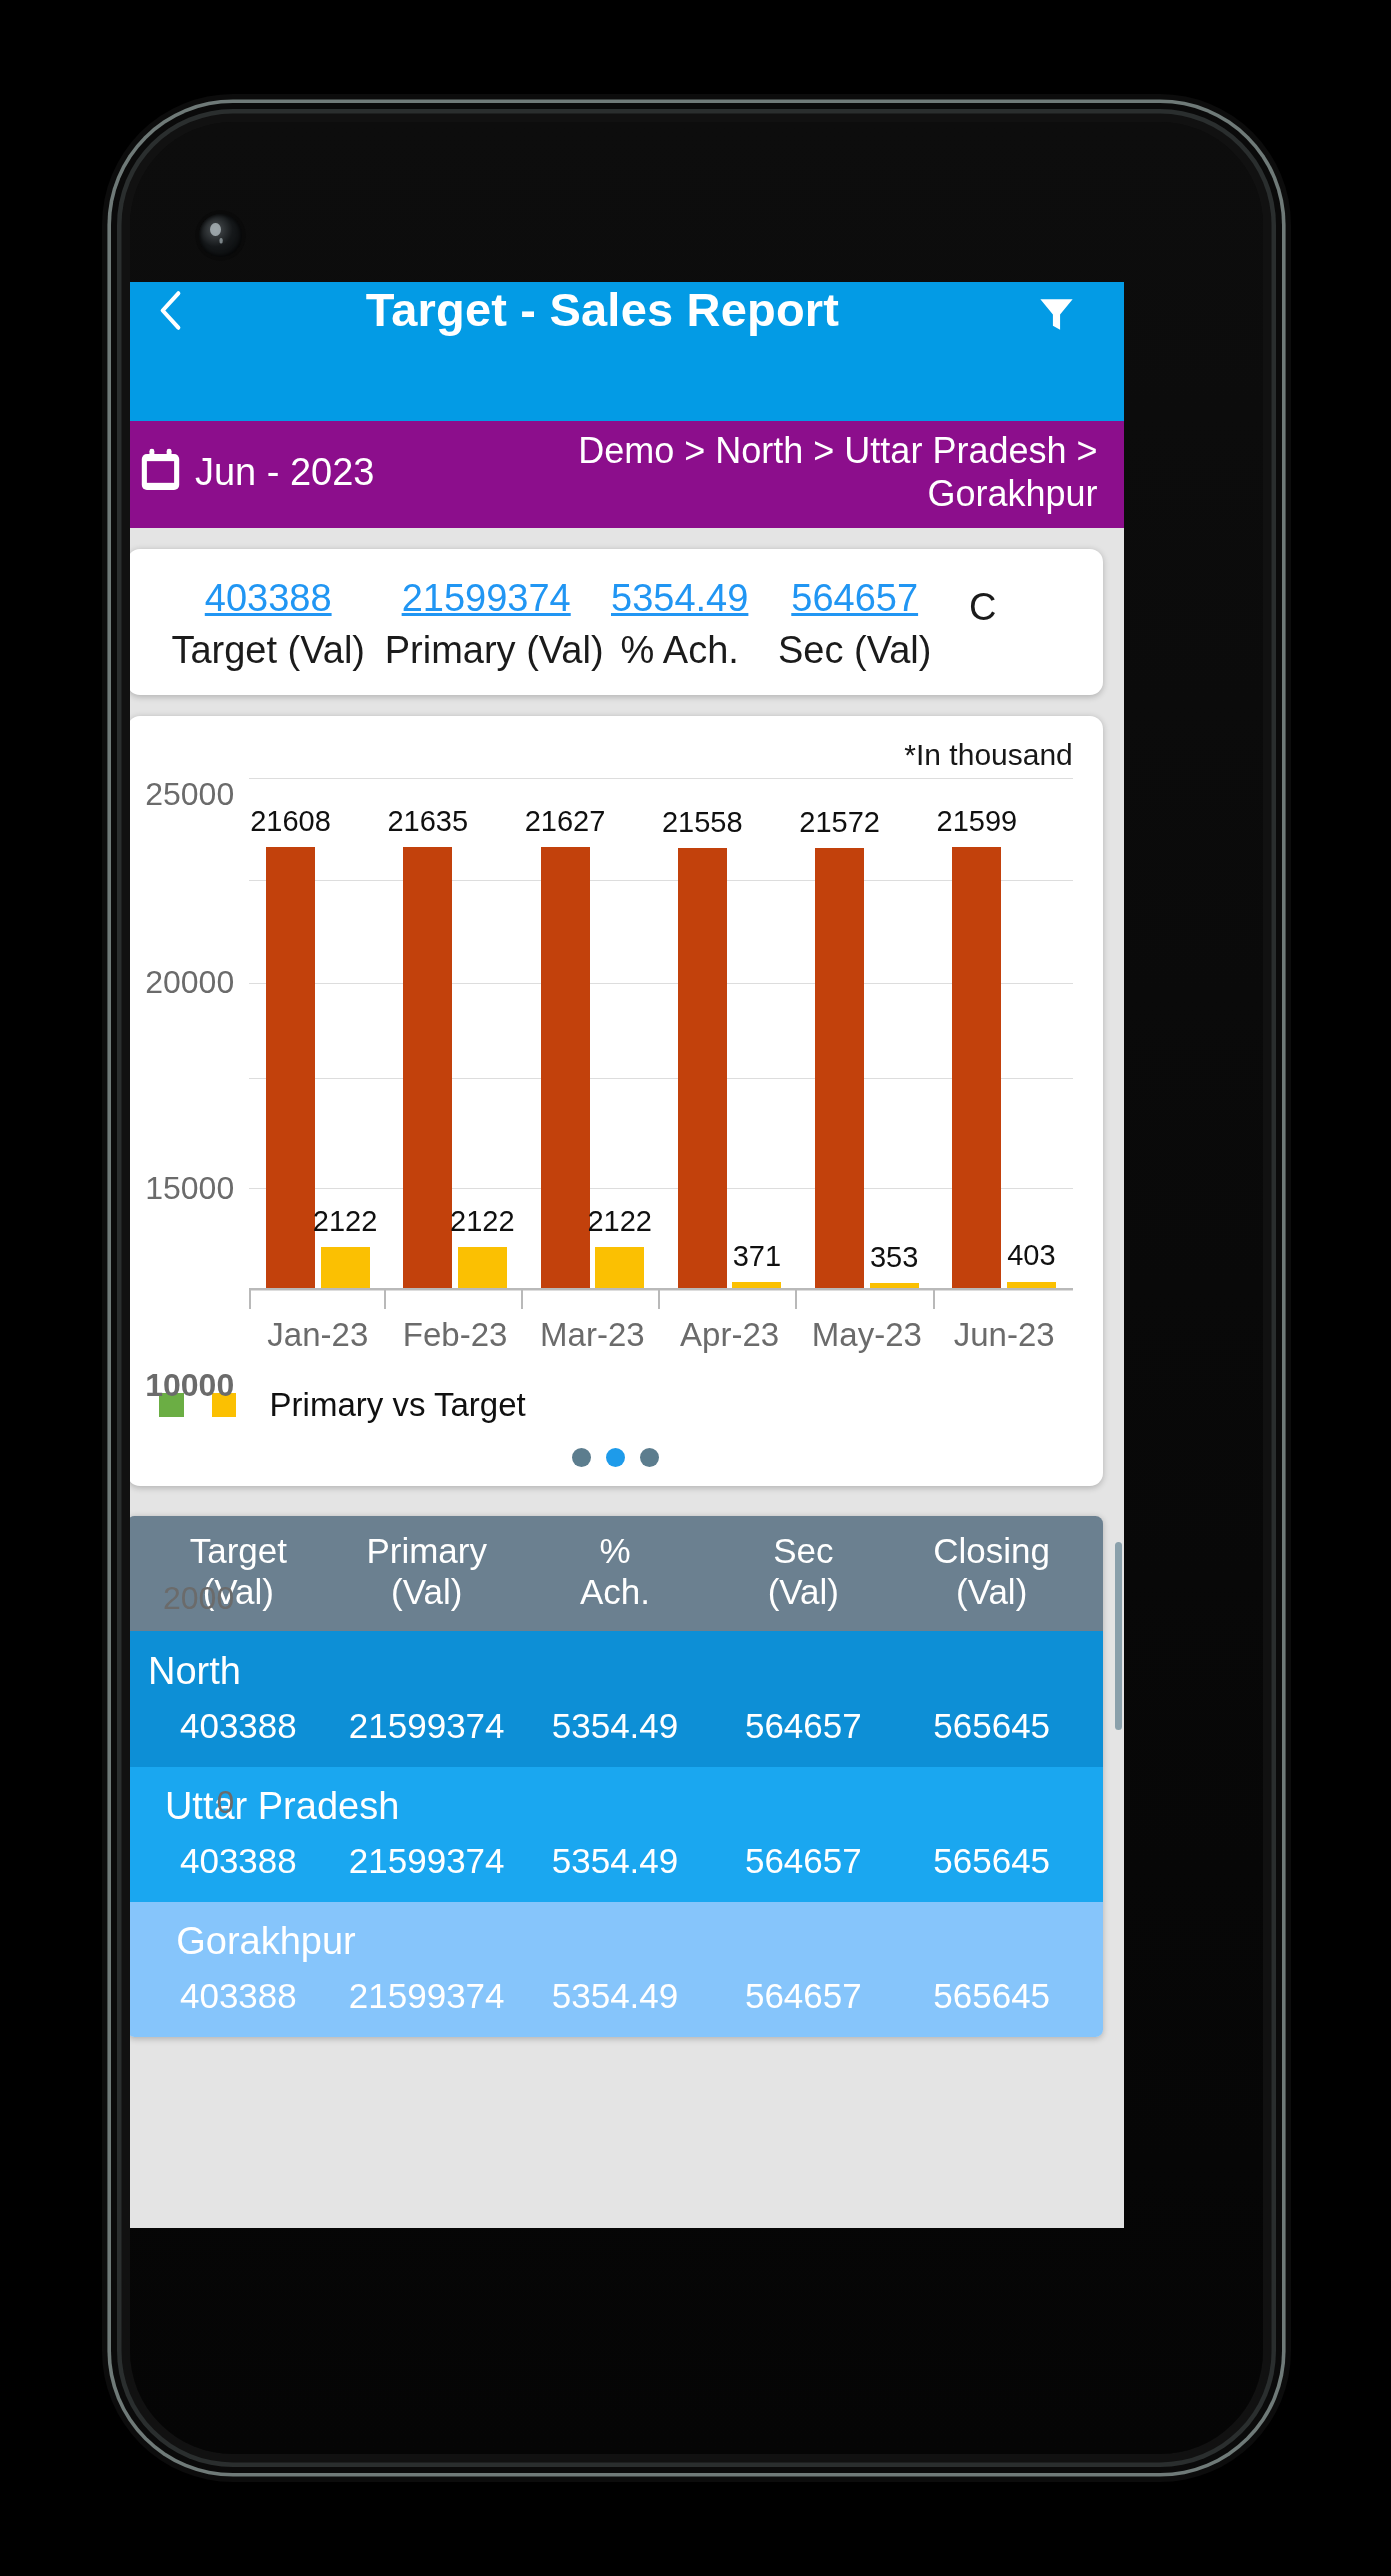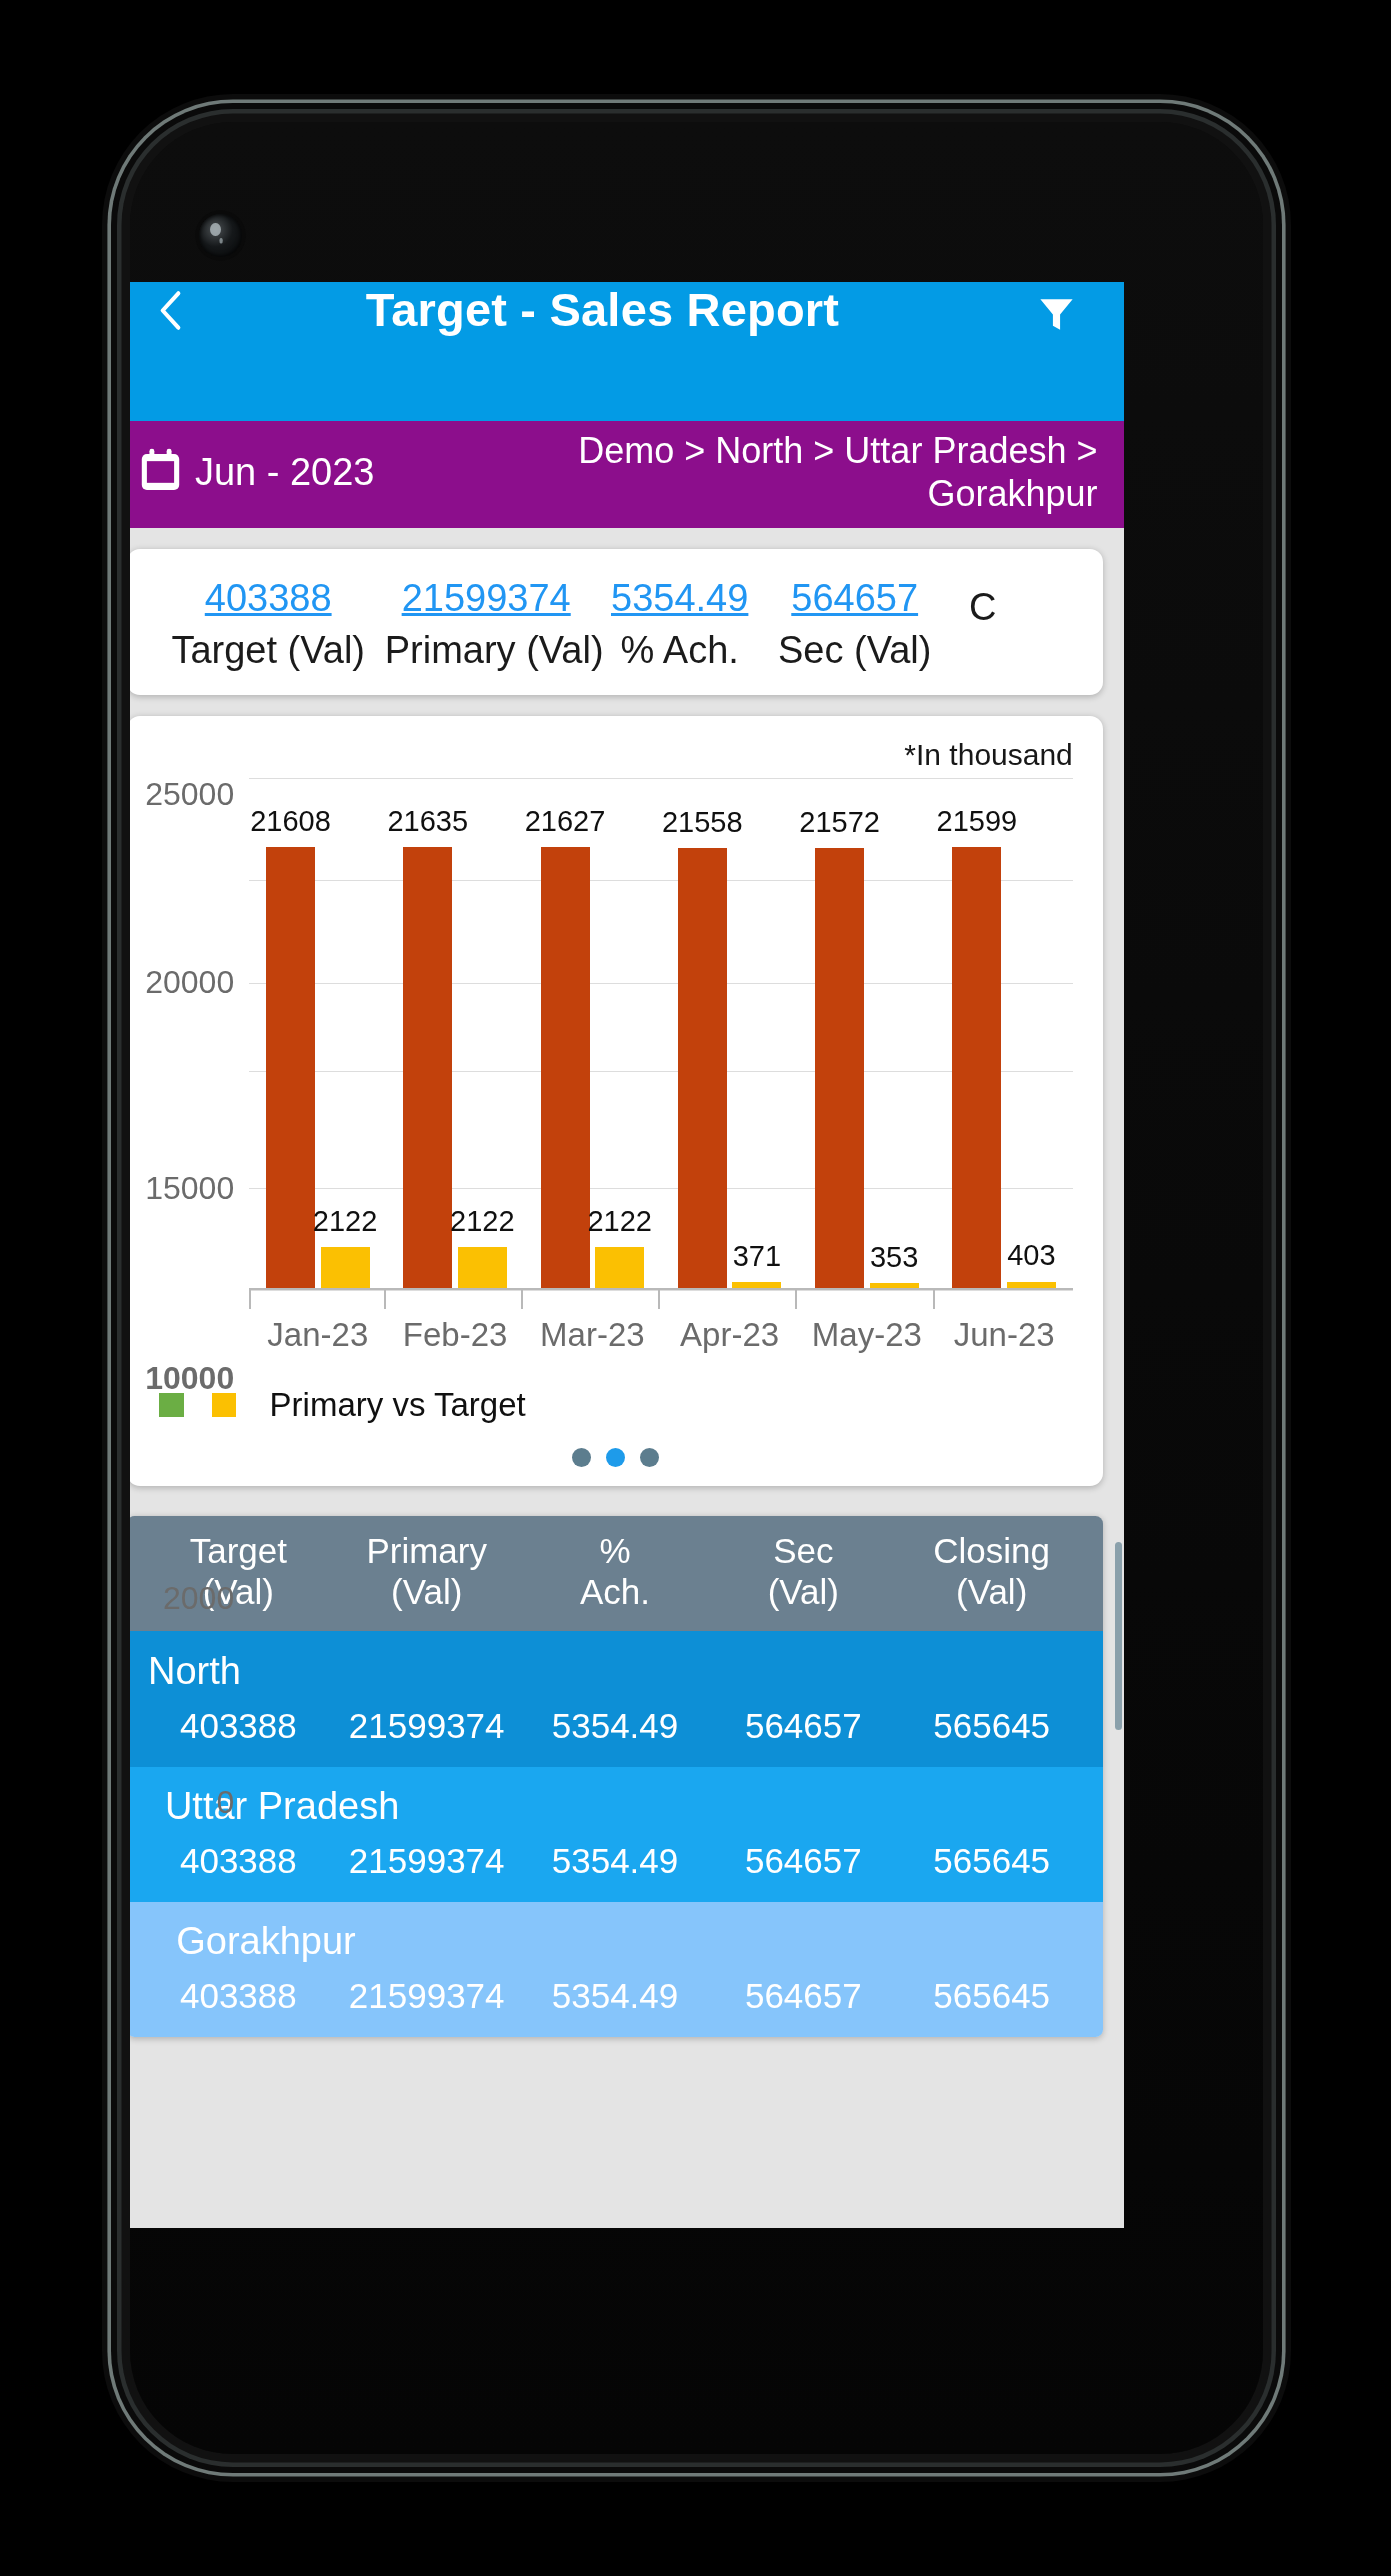--- a/index.html
+++ b/index.html
@@ -268,7 +268,7 @@
               <div class="grid-line" style="top: 410px;">
                 <span class="y-tick" style="top: 410px;">2000</span>
               </div>
-              <div class="grid-line" style="top: 293px; font-weight: bold;">
+              <div class="grid-line" style="top: 300px; font-weight: bold;">
                 <span class="y-tick" style="top: 307px;">10000</span>
               </div>
               <div class="grid-line" style="top: 205px;">

